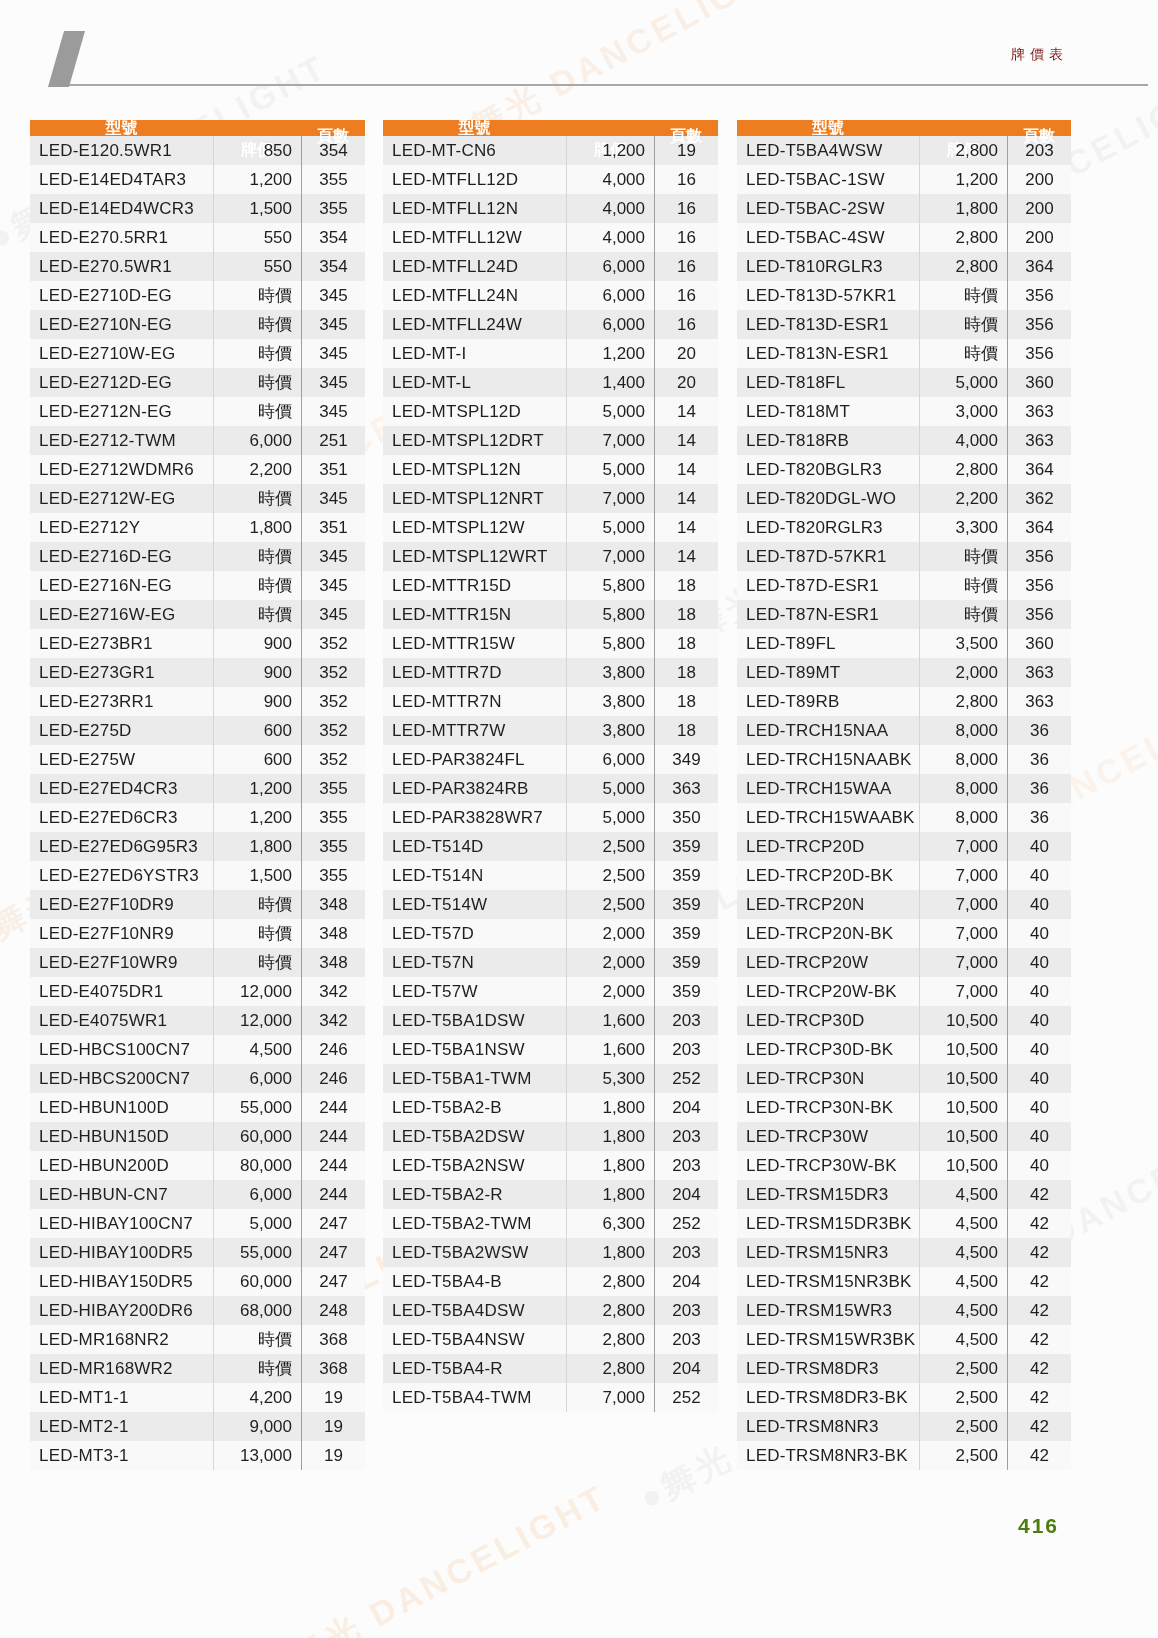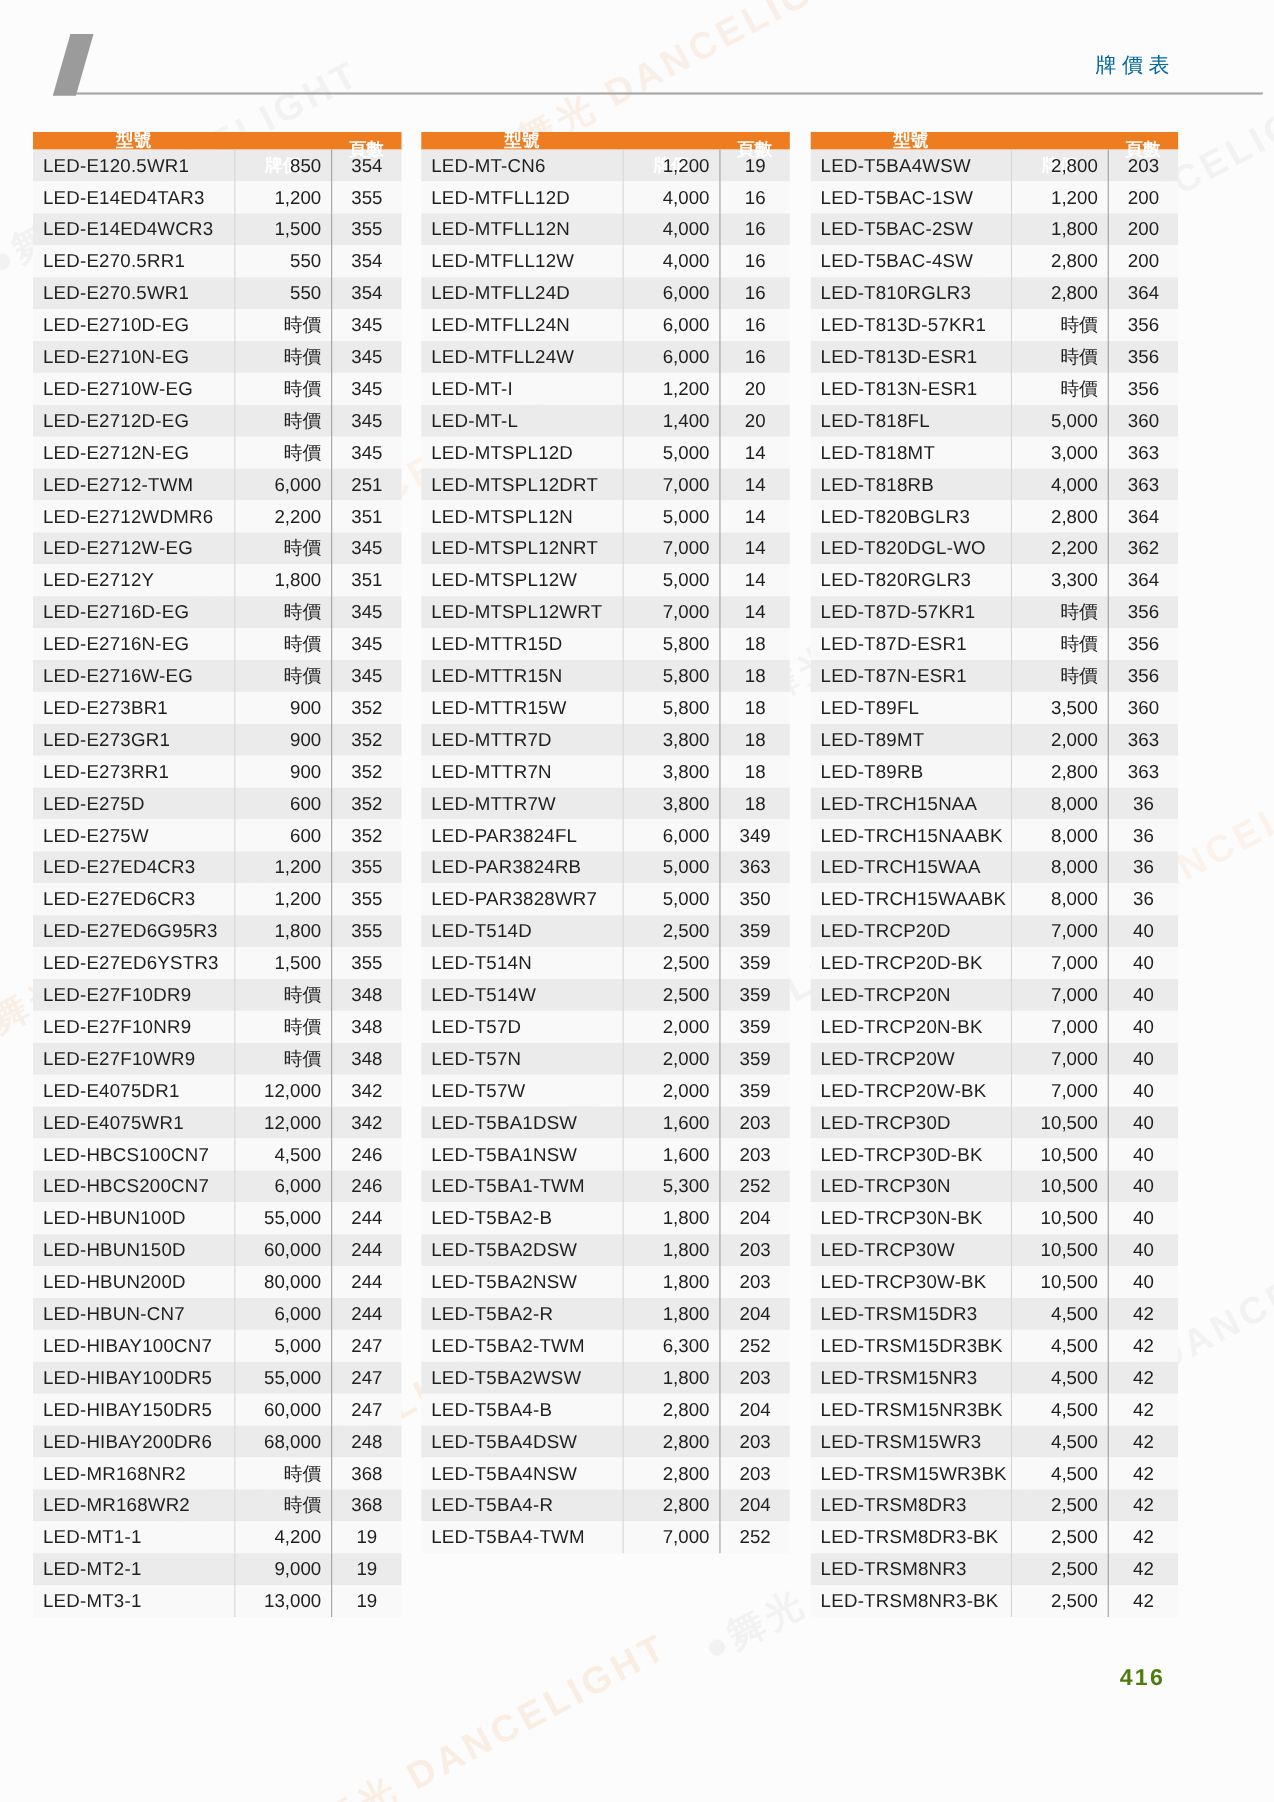--- a/index.html
+++ b/index.html
@@ -36,7 +36,7 @@
   }
   .page-title {
     position:absolute; top:46px; left:978px; width:90px; text-align:right;
-    font-size:19px; letter-spacing:5px; color:#0369a1; z-index:2;
+    font-size:14px; letter-spacing:5px; color:#7f1d1d; z-index:2;
   }
   .header-rule {
     position:absolute; left:62px; top:84px; width:1086px; height:2px;

